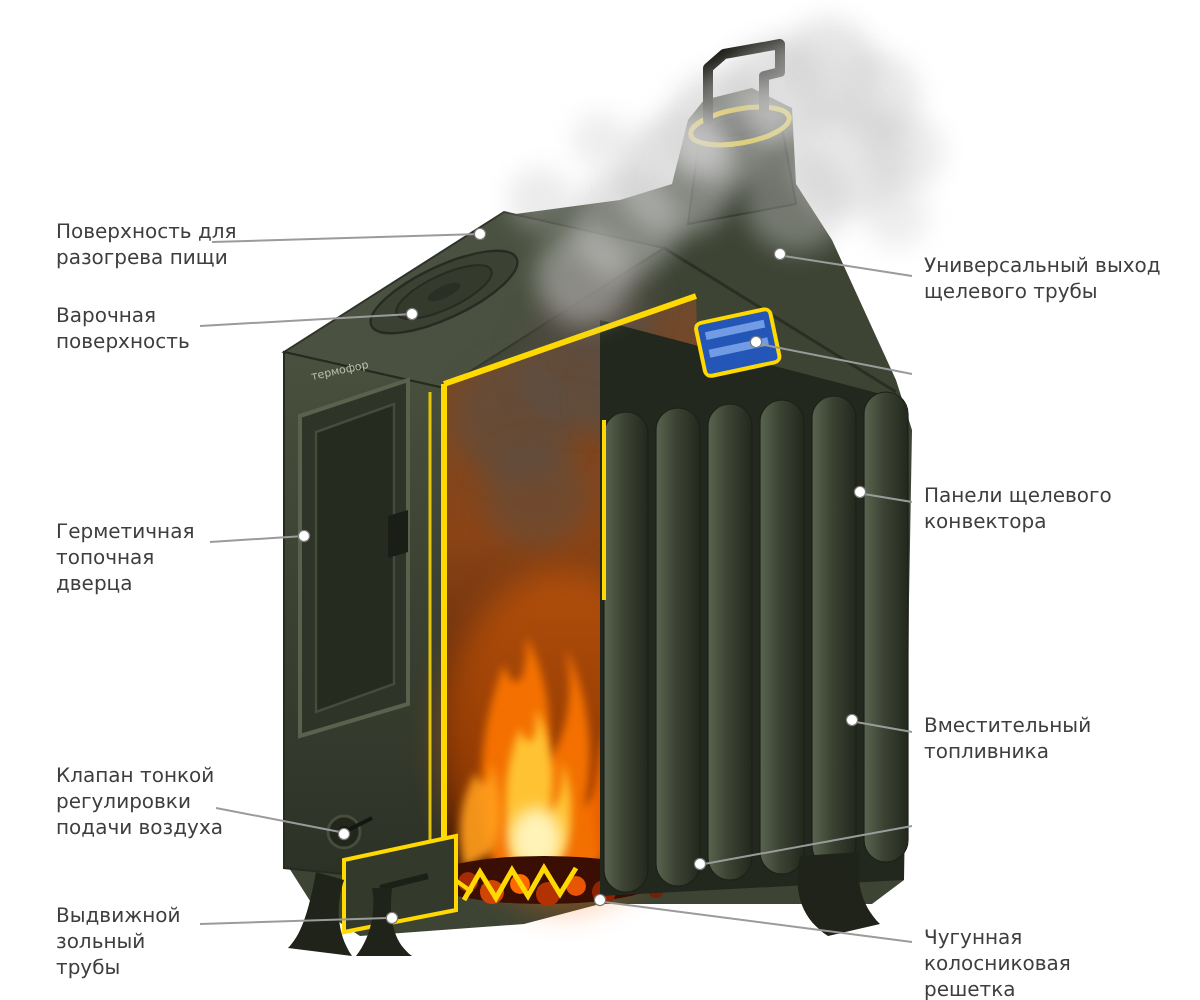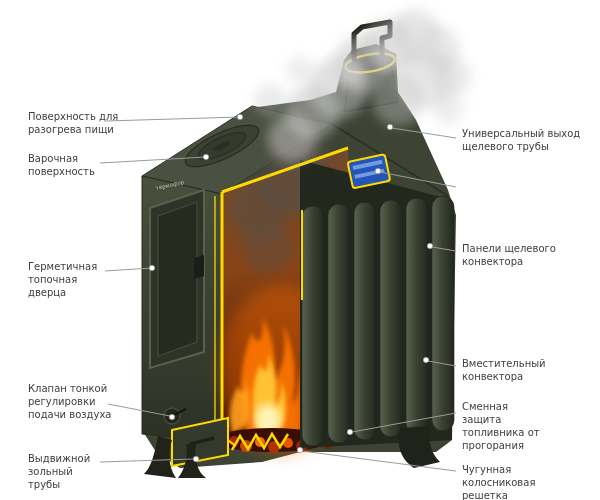--- a/index.html
+++ b/index.html
@@ -222,7 +222,7 @@
     <span>Панели щелевого конвектора</span>
   </div>
   <div class="label" style="left:462px;top:357px;width:80px">
-    <span>Вместительный конвектора</span>
+    <span>Вместительный топливника</span>
   </div>
   <div class="label" style="left:462px;top:400px;width:78px">
     <span>Сменная защита топливника от прогорания</span>

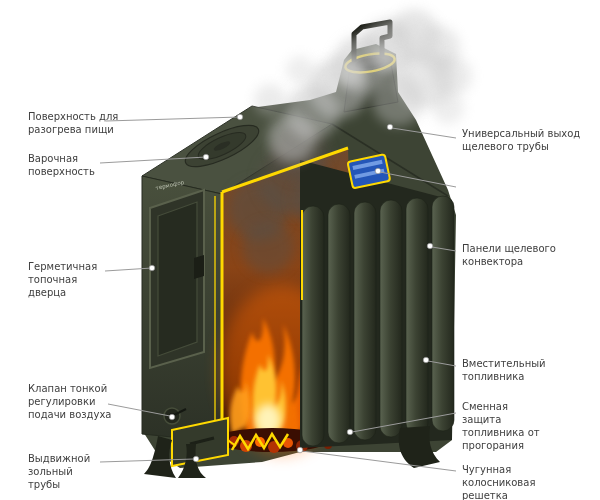--- a/index.html
+++ b/index.html
@@ -224,9 +224,6 @@
   <div class="label" style="left:462px;top:357px;width:80px">
     <span>Вместительный топливника</span>
   </div>
-  <div class="label" style="left:462px;top:400px;width:78px">
-    <span>Сменная защита топливника от прогорания</span>
-  </div>
   <div class="label" style="left:462px;top:463px;width:115px">
     <span>Чугунная колосниковая решетка</span>
   </div>

